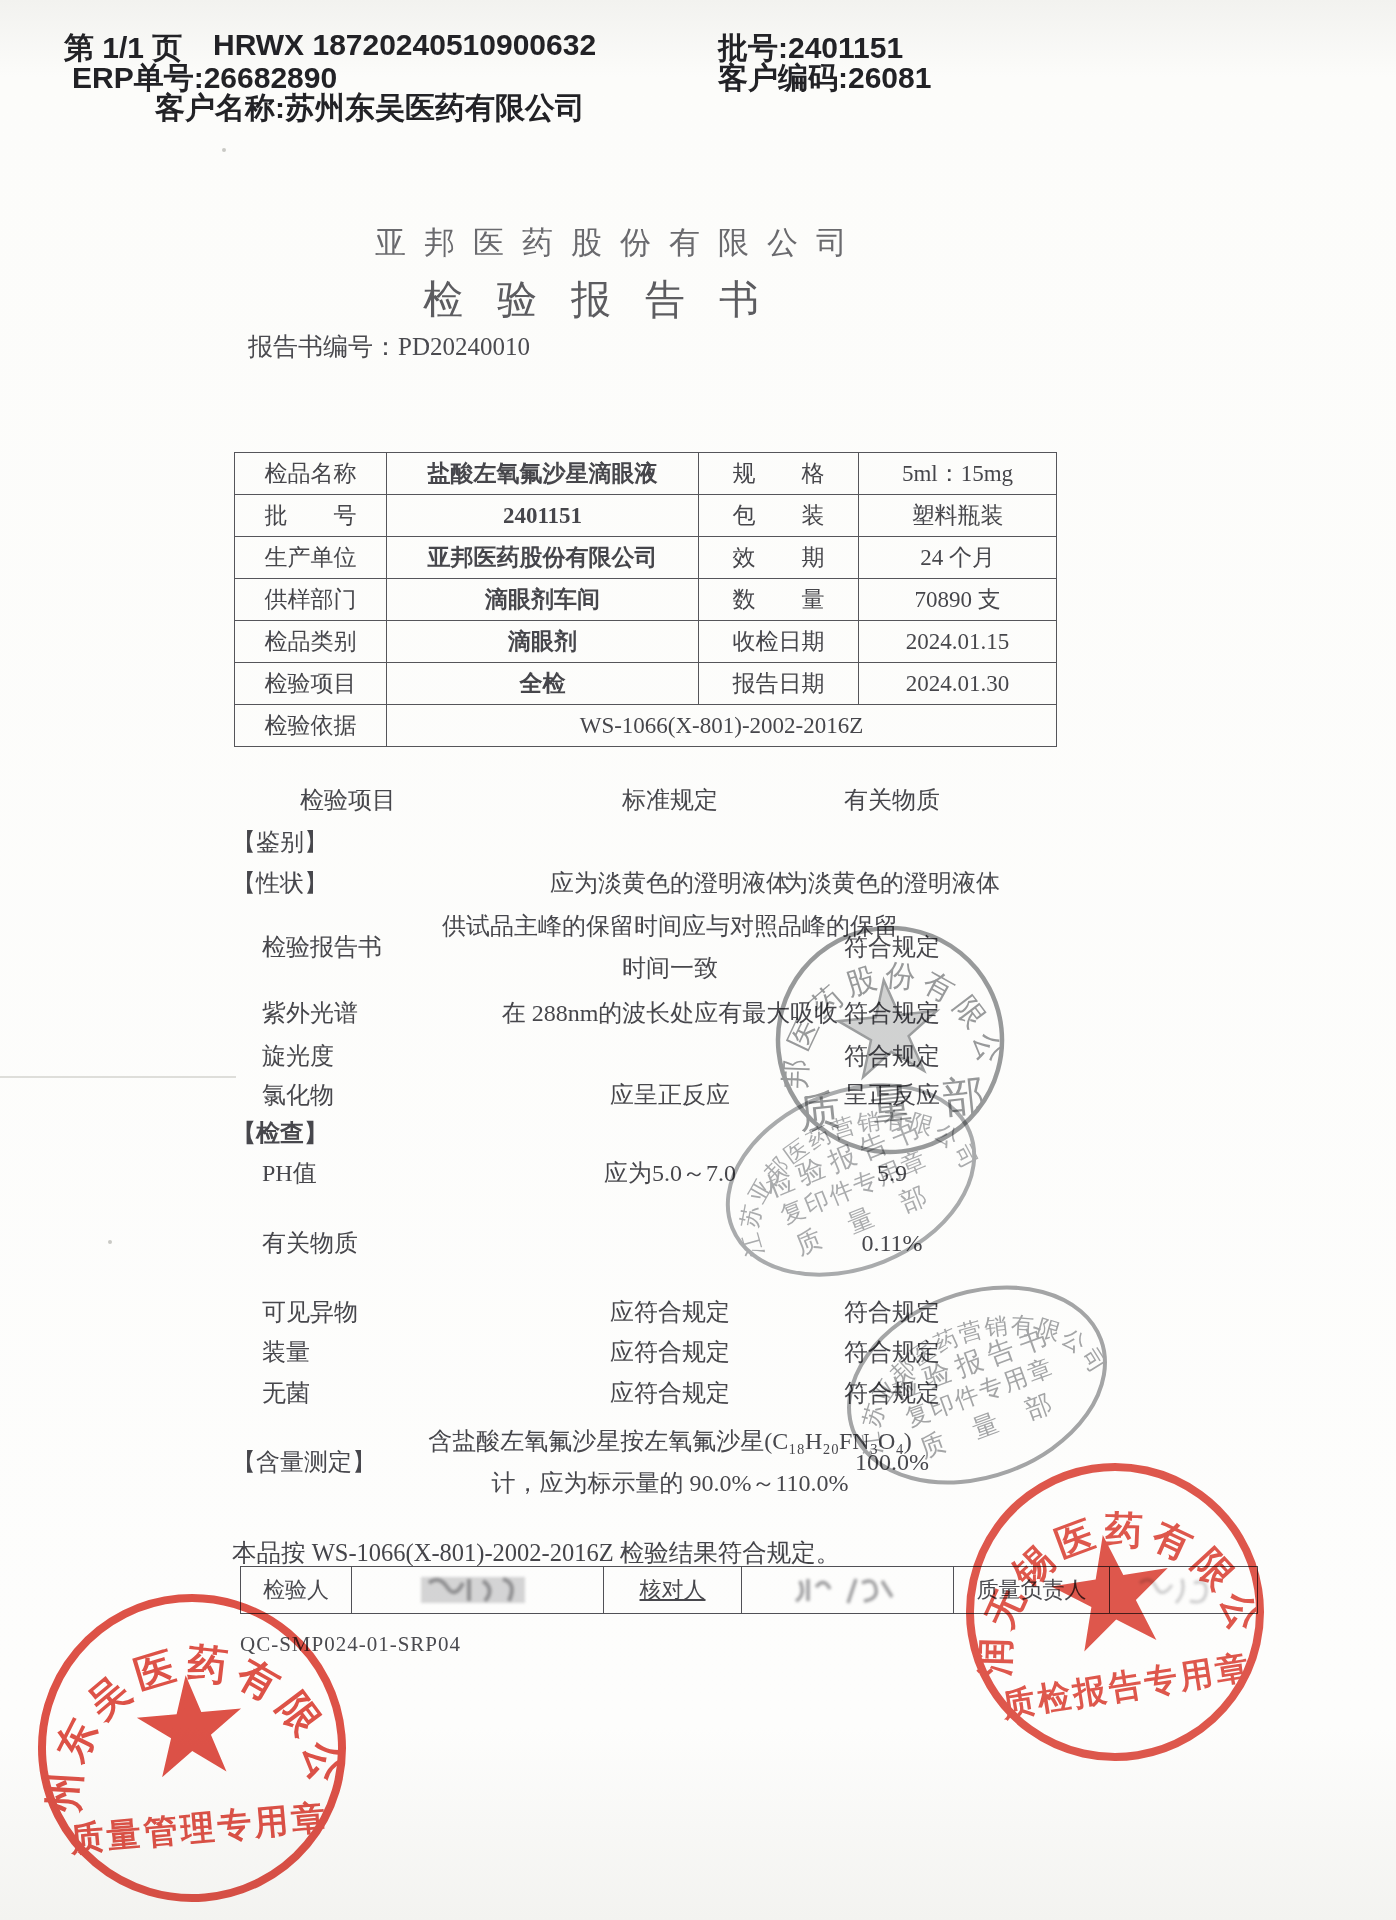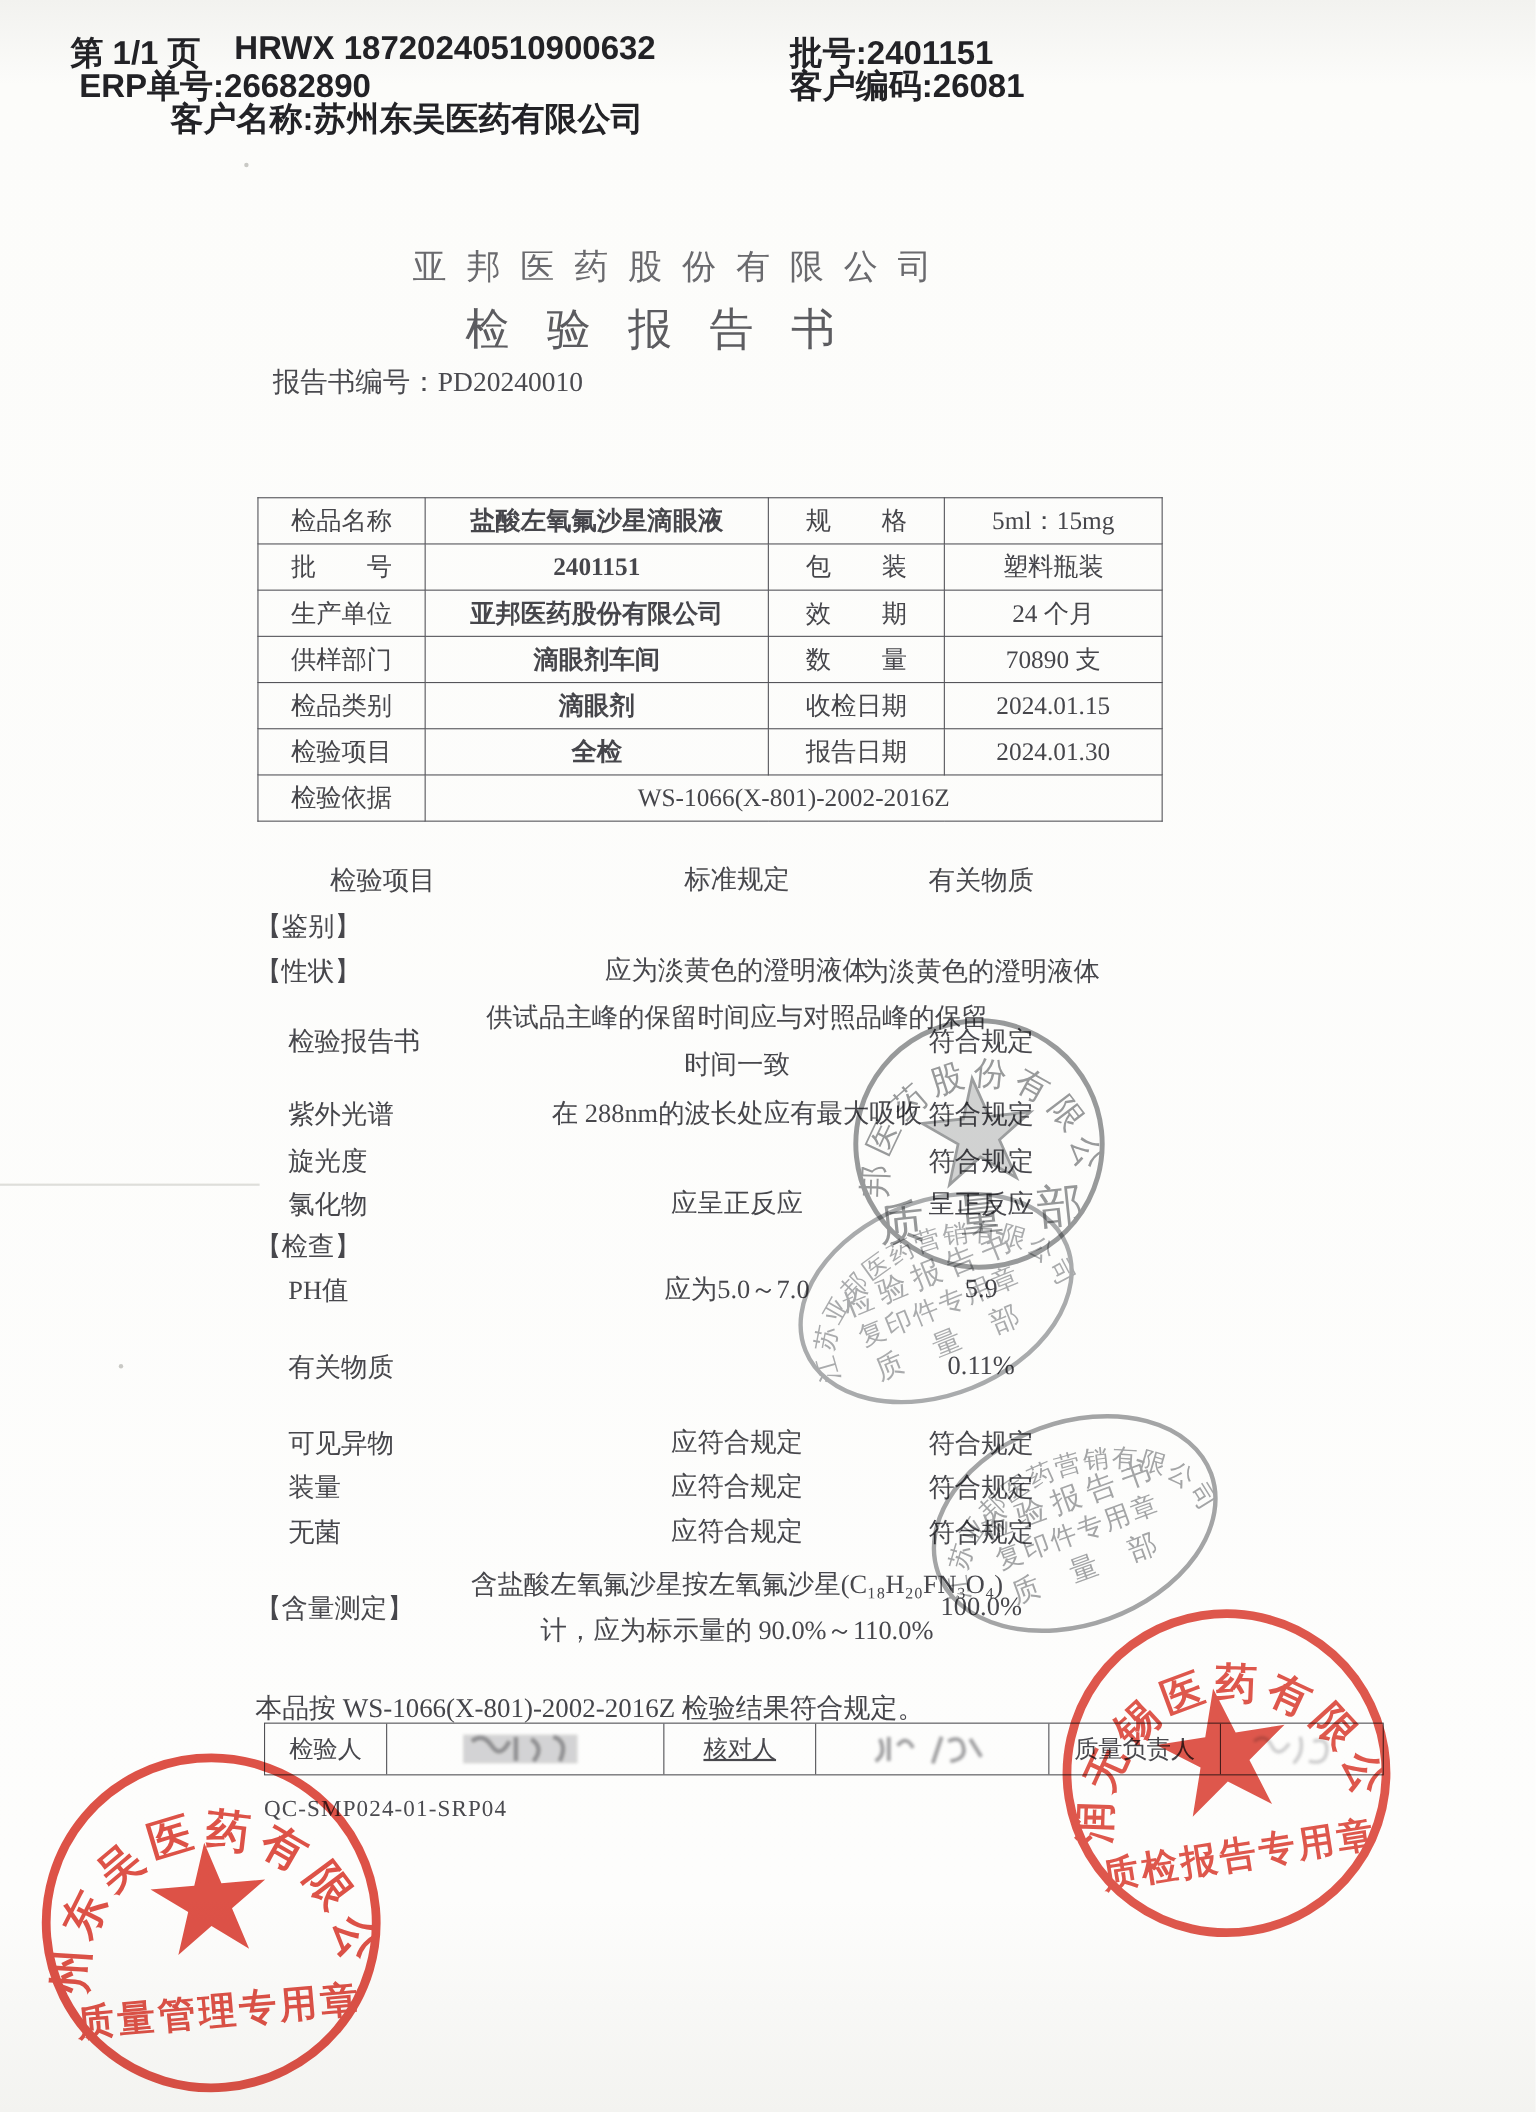--- a/index.html
+++ b/index.html
@@ -145,7 +145,7 @@
       <span class="std">应呈正反应</span>
       <span class="res">呈正反应</span>
     </div>
-    <div class="rrow bracket" style="height:38px;">
+    <div class="rrow bracket" style="height:38px;font-weight:bold;">
       <span class="item">【检查】</span>
     </div>
     <div class="rrow" style="height:42px;">

